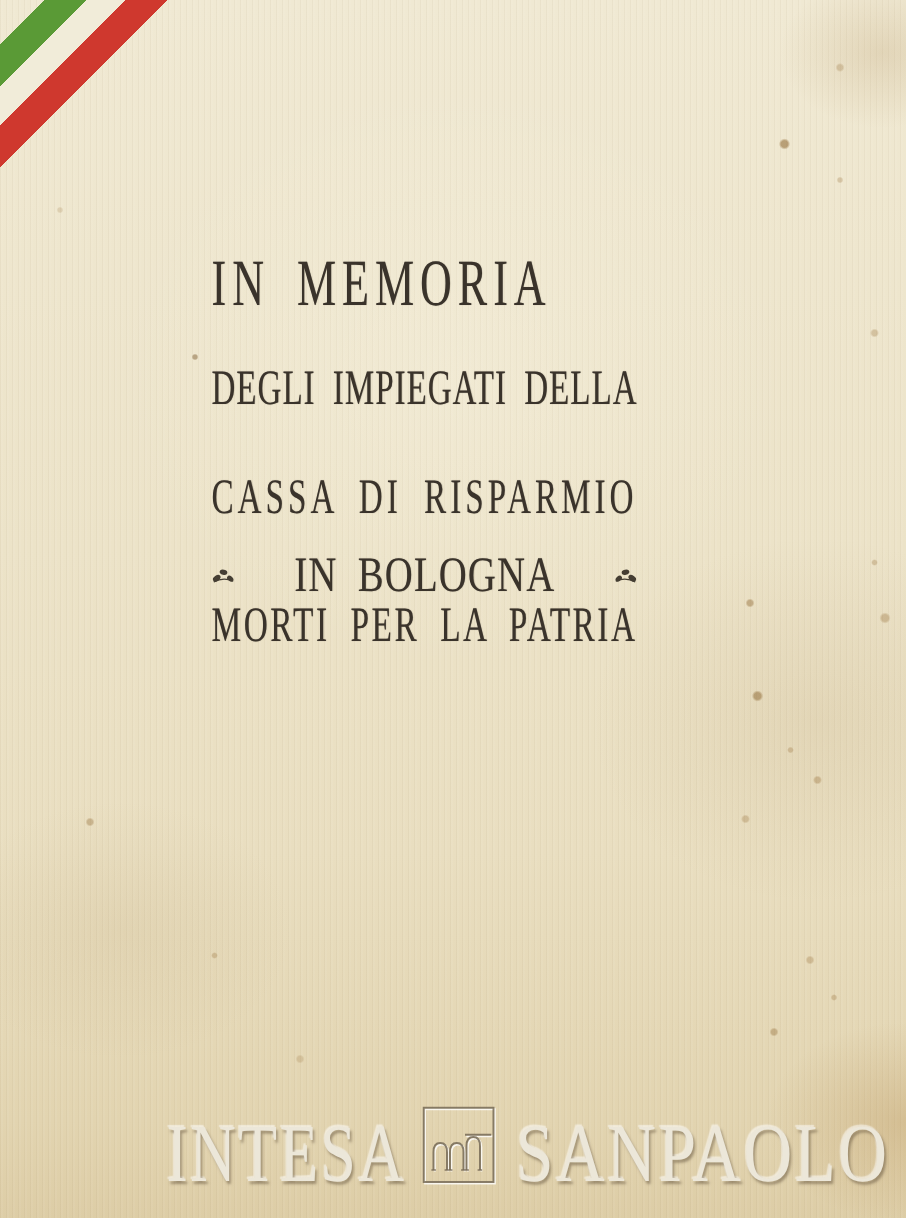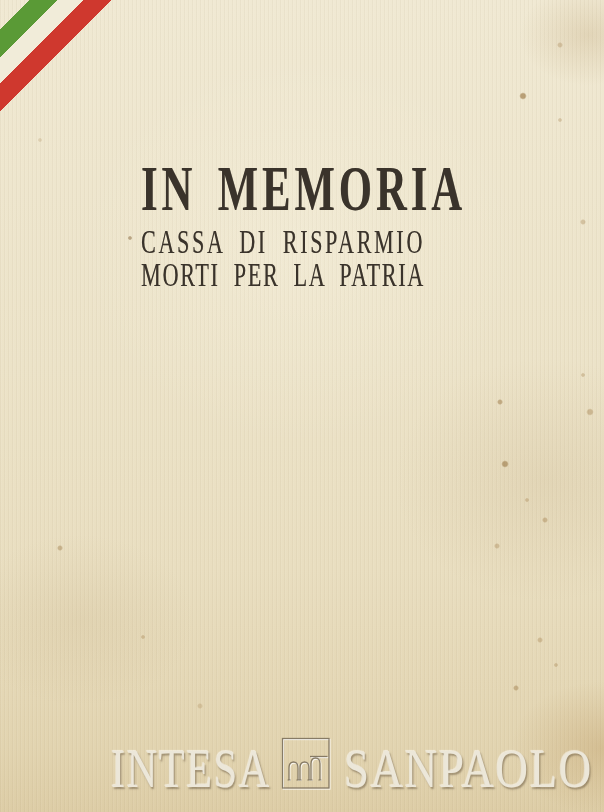--- a/index.html
+++ b/index.html
@@ -70,7 +70,7 @@
     text-shadow:0.3px 0.3px 0.7px rgba(58,50,40,.45);
   }
   .fit{display:inline-block;white-space:nowrap;}
-  .l1{font-size:64px;line-height:58px;height:58px;letter-spacing:6px;word-spacing:10px;font-weight:bold;}
+  .l1{font-size:44px;line-height:58px;height:58px;letter-spacing:6px;word-spacing:10px;}
   .ls{font-size:33px;line-height:33px;height:33px;}
   .l2{margin-top:25px;letter-spacing:1px;word-spacing:8px;}
   .l3{margin-top:8px;letter-spacing:4px;word-spacing:10px;}

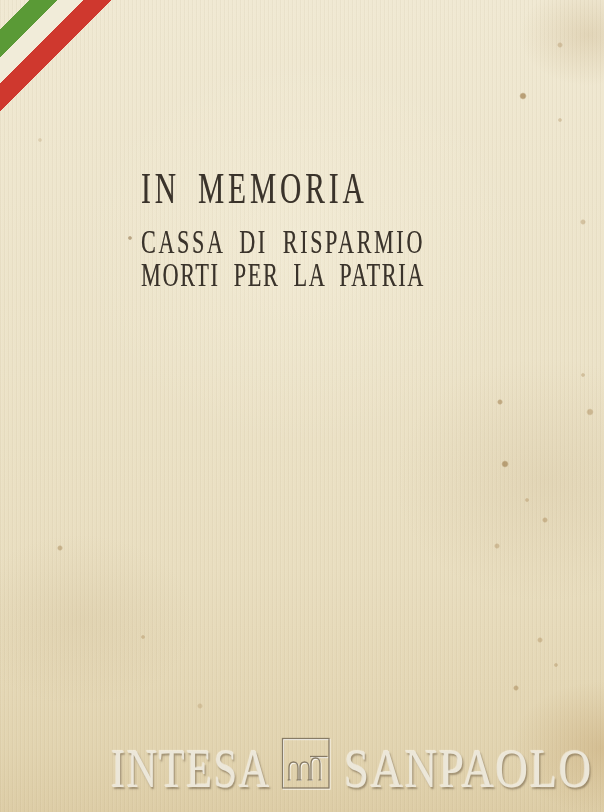--- a/index.html
+++ b/index.html
@@ -102,6 +102,9 @@
   <div class="l1">
     <span class="fit" style="transform-origin: left center; transform: scaleX(0.666593);">IN MEMORIA</span>
   </div>
+  <div class="ls l2">
+    <span class="fit" style="transform-origin: left center; transform: scaleX(0.667303);">DEGLI IMPIEGATI DELLA</span>
+  </div>
   <div class="ls l3">
     <span class="fit" style="transform-origin: left center; transform: scaleX(0.668924);">CASSA DI RISPARMIO</span>
   </div>

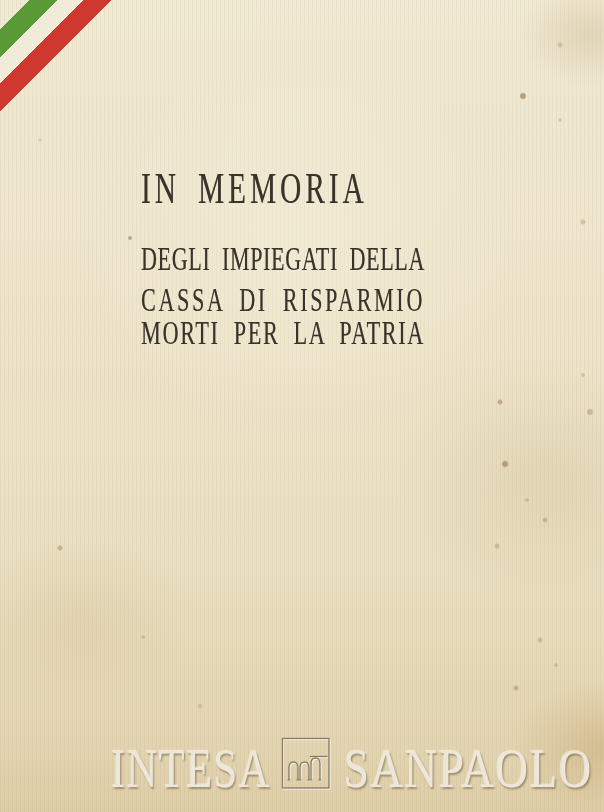--- a/index.html
+++ b/index.html
@@ -73,7 +73,7 @@
   .l1{font-size:44px;line-height:58px;height:58px;letter-spacing:6px;word-spacing:10px;}
   .ls{font-size:33px;line-height:33px;height:33px;}
   .l2{margin-top:25px;letter-spacing:1px;word-spacing:8px;}
-  .l3{margin-top:8px;letter-spacing:4px;word-spacing:10px;}
+  .l3{margin-top:40px;letter-spacing:4px;word-spacing:10px;}
   .l4row{margin-top:19px;position:relative;letter-spacing:1px;word-spacing:8px;}
   .l4row .fit{display:block;width:max-content;margin:0 auto;}
   .l5{letter-spacing:2.5px;word-spacing:10px;}

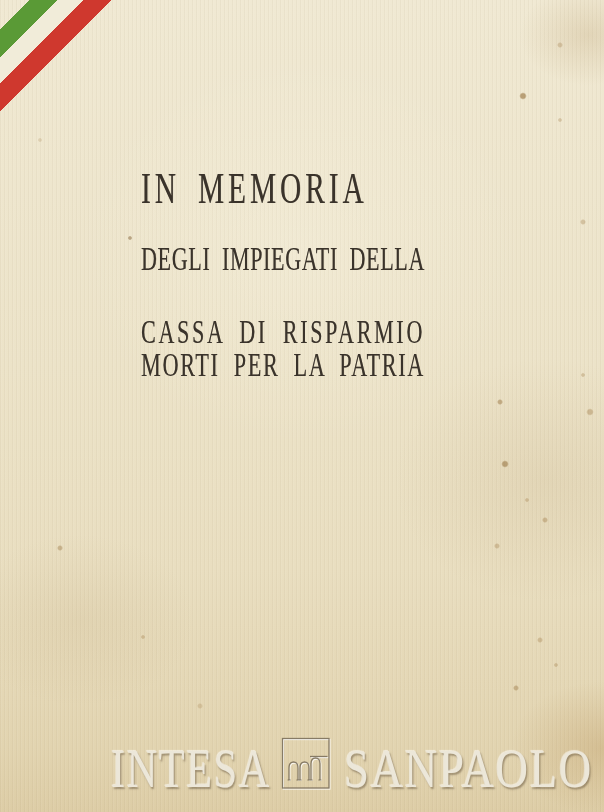--- a/index.html
+++ b/index.html
@@ -108,6 +108,25 @@
   <div class="ls l3">
     <span class="fit" style="transform-origin: left center; transform: scaleX(0.668924);">CASSA DI RISPARMIO</span>
   </div>
+  <div class="ls l4row">
+    <svg class="fleuron left" viewBox="0 0 16 13">
+      <g fill="#453e33">
+        <ellipse cx="3.5" cy="8.5" rx="2.8" ry="1.8" transform="rotate(-35 3.5 8.5)"></ellipse>
+        <ellipse cx="8" cy="4.5" rx="2.6" ry="1.7" transform="rotate(15 8 4.5)"></ellipse>
+        <ellipse cx="12.5" cy="8.8" rx="2.4" ry="1.6" transform="rotate(40 12.5 8.8)"></ellipse>
+      </g>
+      <path d="M1.5 11 Q8 7.5 14.5 10.5" stroke="#453e33" stroke-width="0.9" fill="none"></path>
+    </svg>
+    <span class="fit" style="transform-origin: center center; transform: scaleX(0.782352);">IN BOLOGNA</span>
+    <svg class="fleuron right" viewBox="0 0 16 13">
+      <g fill="#453e33">
+        <ellipse cx="3.5" cy="8.5" rx="2.8" ry="1.8" transform="rotate(-35 3.5 8.5)"></ellipse>
+        <ellipse cx="8" cy="4.5" rx="2.6" ry="1.7" transform="rotate(15 8 4.5)"></ellipse>
+        <ellipse cx="12.5" cy="8.8" rx="2.4" ry="1.6" transform="rotate(40 12.5 8.8)"></ellipse>
+      </g>
+      <path d="M1.5 11 Q8 7.5 14.5 10.5" stroke="#453e33" stroke-width="0.9" fill="none"></path>
+    </svg>
+  </div>
   <div class="ls l5">
     <span class="fit" style="transform-origin: left center; transform: scaleX(0.673335);">MORTI PER LA PATRIA</span>
   </div>

